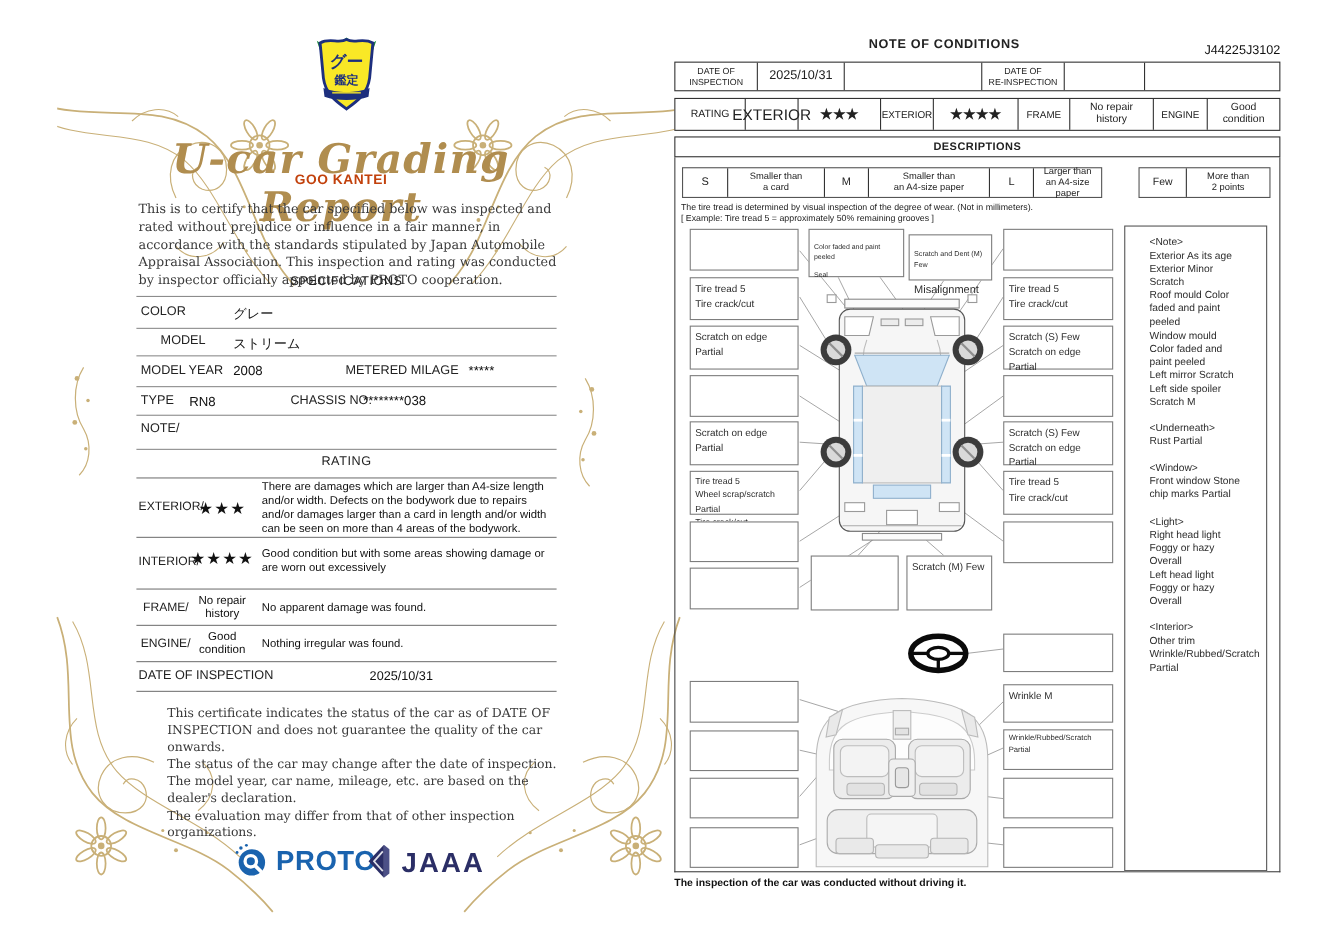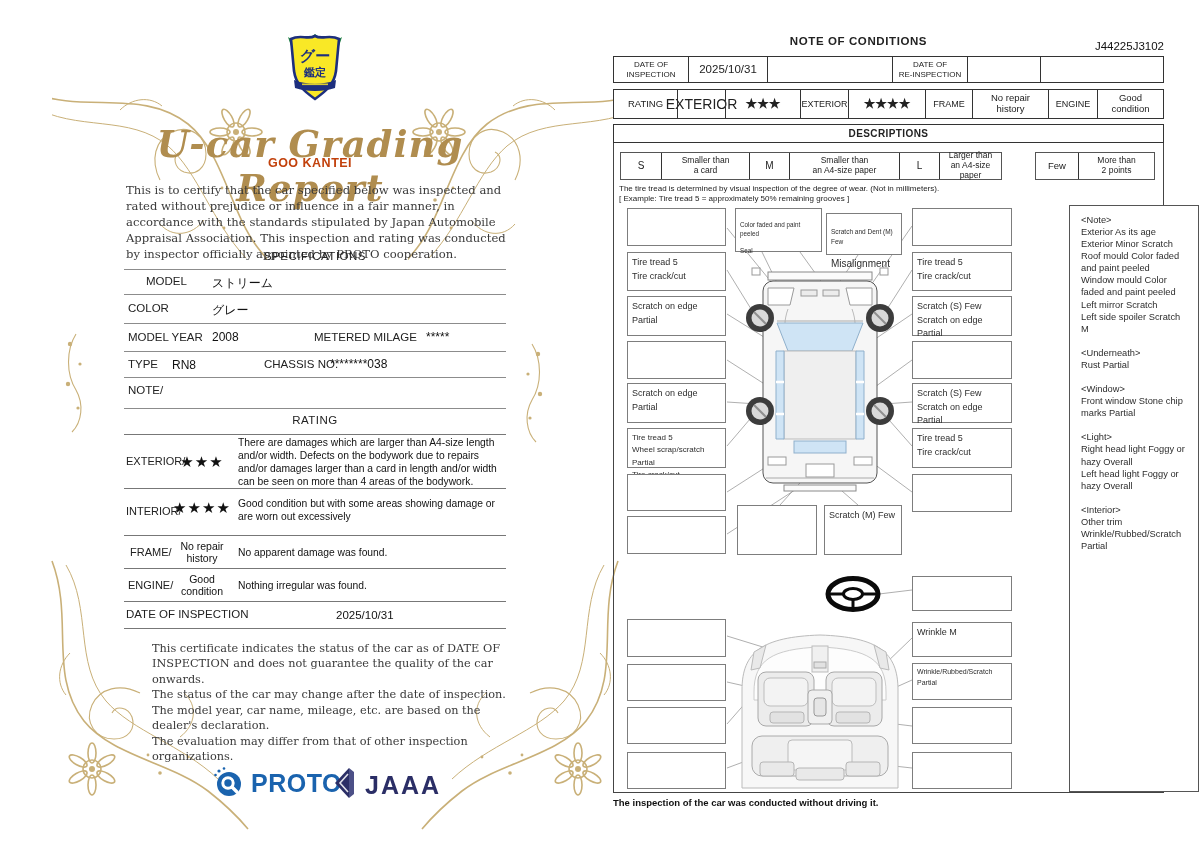--- a/index.html
+++ b/index.html
@@ -388,8 +388,8 @@
 <div class="callout" style="left:912px;top:707px;width:100px;height:37px"></div>
 <div class="callout" style="left:912px;top:752px;width:100px;height:37px"></div>
 
-<div class="abs pre" style="left:1069px;top:205px;width:130px;height:587px;border:1px solid #555;background:#fff;
-            box-sizing:border-box;padding:8px 11px;font-size:9.3px;line-height:1.3;color:#2d2d2d;z-index:3">&lt;Note&gt;
+<div class="abs pre" style="left:1022px;top:205px;width:130px;height:587px;border:1px solid #555;background:#fff;
+            box-sizing:border-box;padding:8px 22px;font-size:9.3px;line-height:1.3;color:#2d2d2d;z-index:3">&lt;Note&gt;
 Exterior As its age
 Exterior Minor Scratch
 Roof mould Color faded and paint peeled

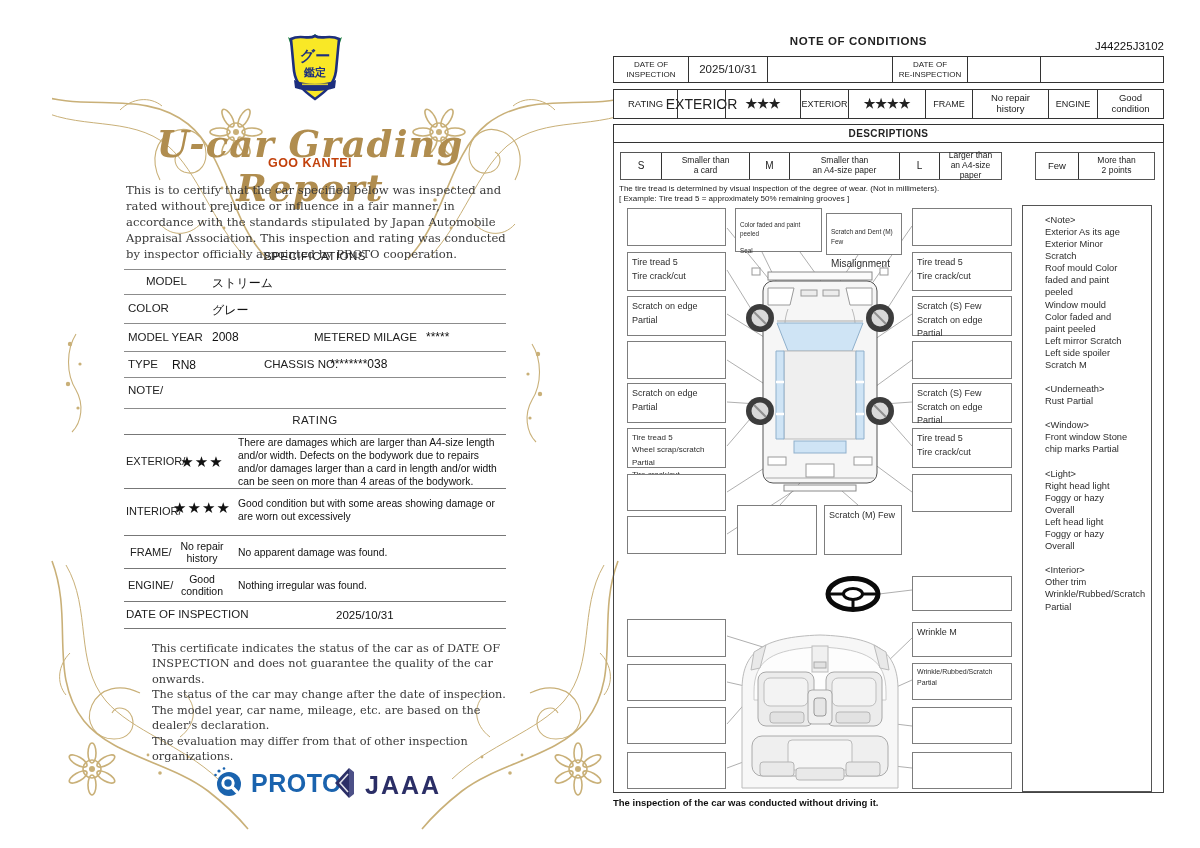--- a/index.html
+++ b/index.html
@@ -100,13 +100,13 @@
 <div class="abs center" style="left:124px;top:250px;width:382px;font-size:11.5px;letter-spacing:0.5px;z-index:2">SPECIFICATIONS</div>
 
 <div class="abs" style="left:124px;top:269px;width:382px;border-top:1px solid #8c8c8c;z-index:2">
+  <div class="spec-row" style="height:28px">
+    <span class="abs spec-label" style="left:4px;top:7px">COLOR</span>
+    <span class="abs spec-value" style="left:88px;top:7px">グレー</span>
+  </div>
   <div class="spec-row" style="height:24px">
     <span class="abs spec-label" style="left:22px;top:5px">MODEL</span>
     <span class="abs spec-value" style="left:88px;top:5px">ストリーム</span>
-  </div>
-  <div class="spec-row" style="height:28px">
-    <span class="abs spec-label" style="left:4px;top:7px">COLOR</span>
-    <span class="abs spec-value" style="left:88px;top:7px">グレー</span>
   </div>
   <div class="spec-row" style="height:27px">
     <span class="abs spec-label" style="left:4px;top:7px">MODEL YEAR</span>

